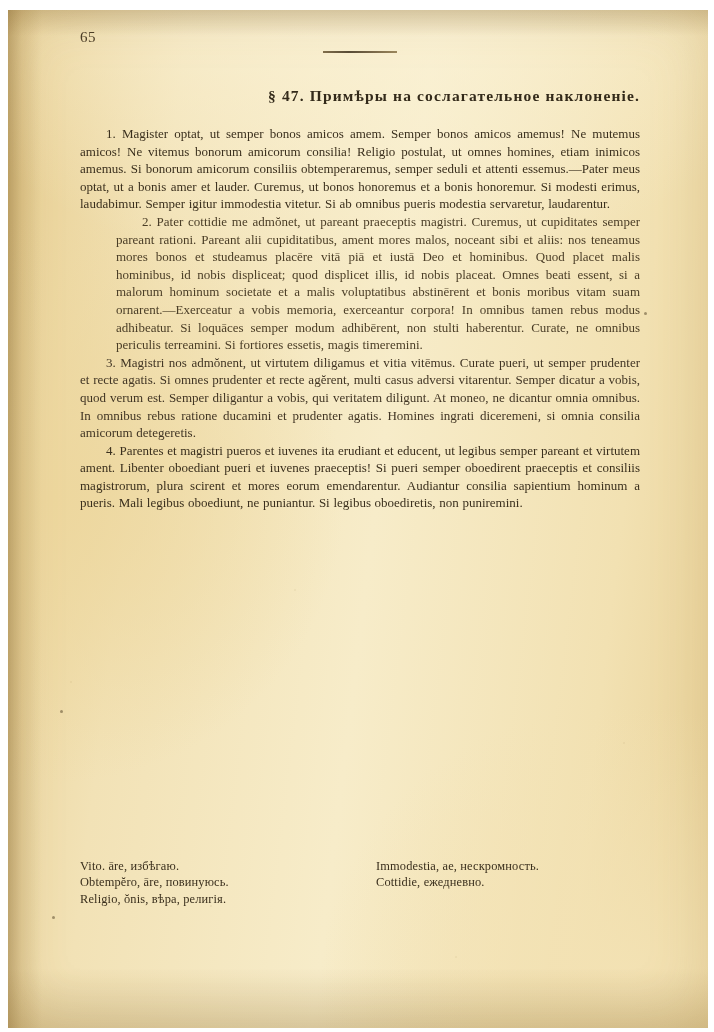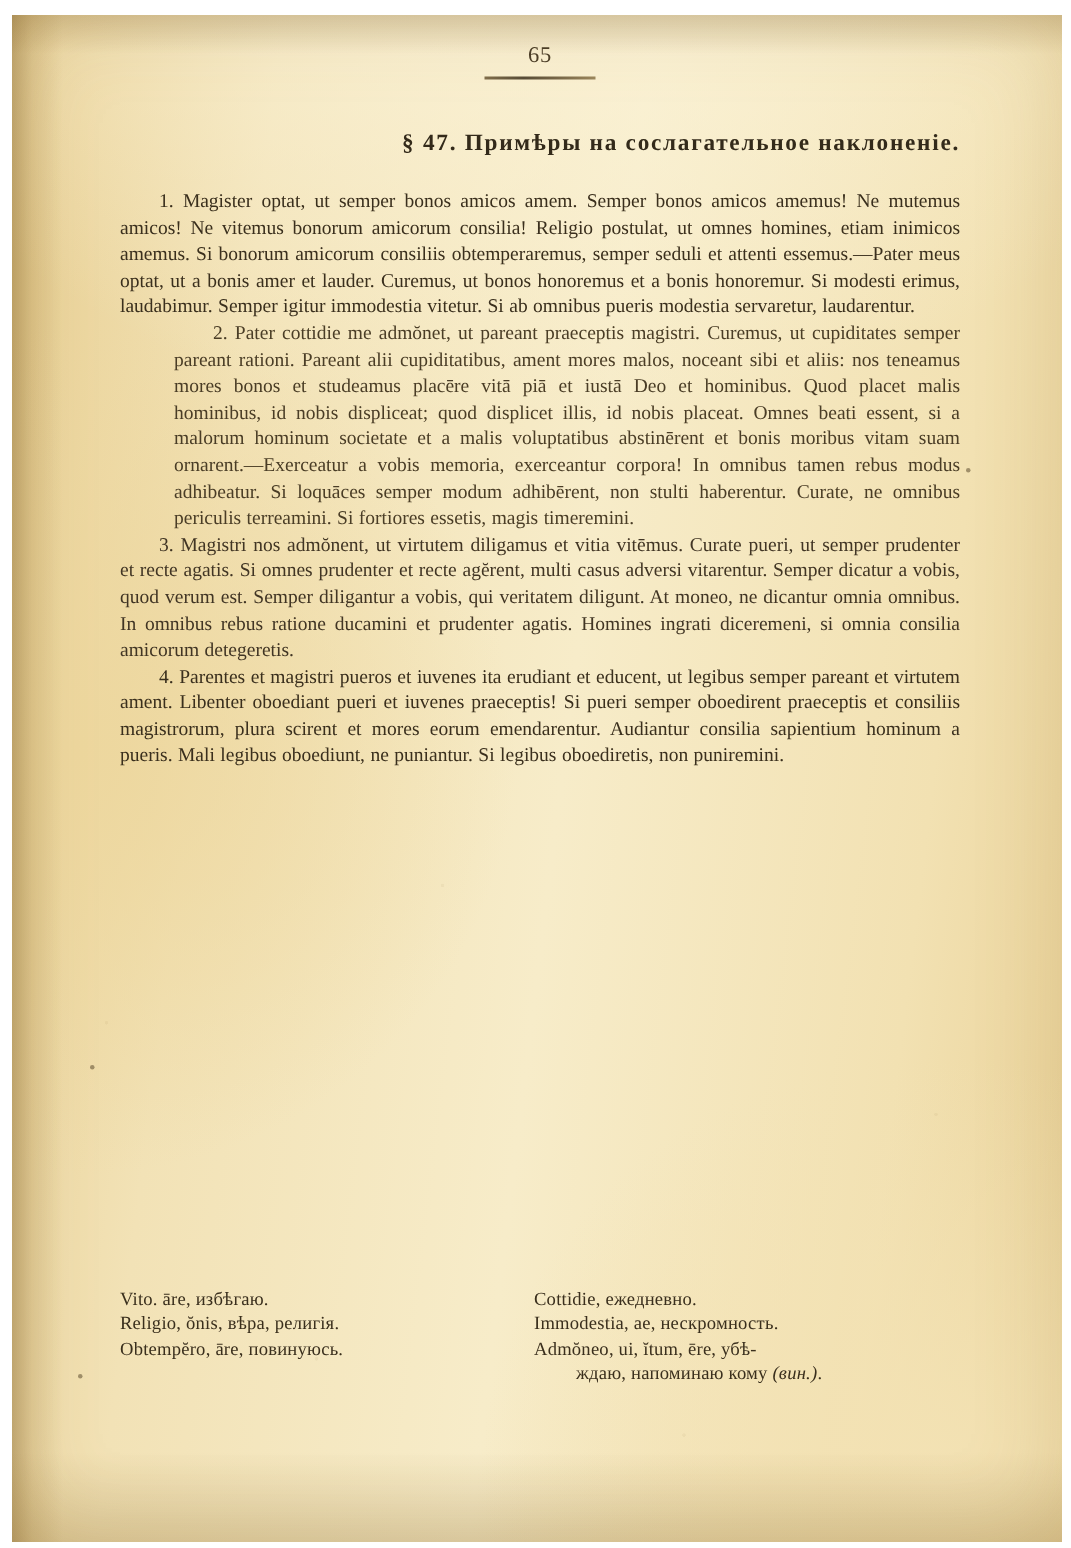--- a/index.html
+++ b/index.html
@@ -76,7 +76,7 @@
 
   
   .folio-wrap {
-    text-align: center;
+    text-align: left;
     margin: 0 0 34px 0;
     text-decoration: underline;
   }

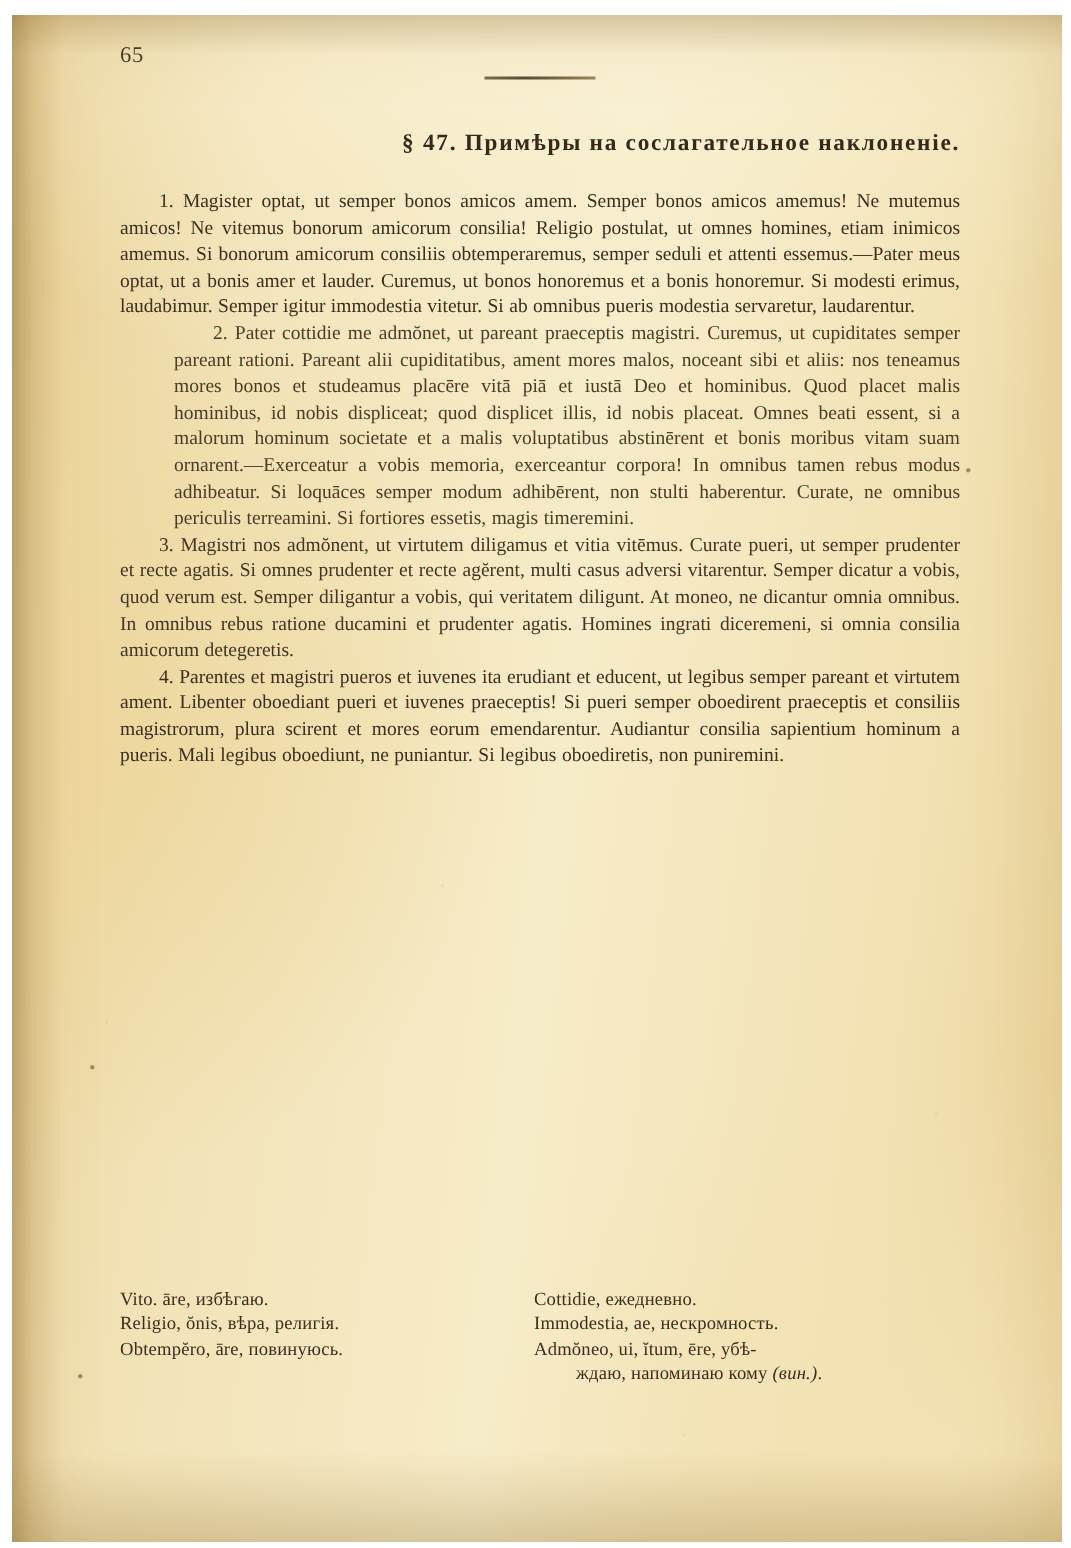--- a/index.html
+++ b/index.html
@@ -139,6 +139,7 @@
     top: 848px;
     width: 572px;
     display: flex;
+    gap: 20px;
   }
   .gloss-col {
     width: 276px;

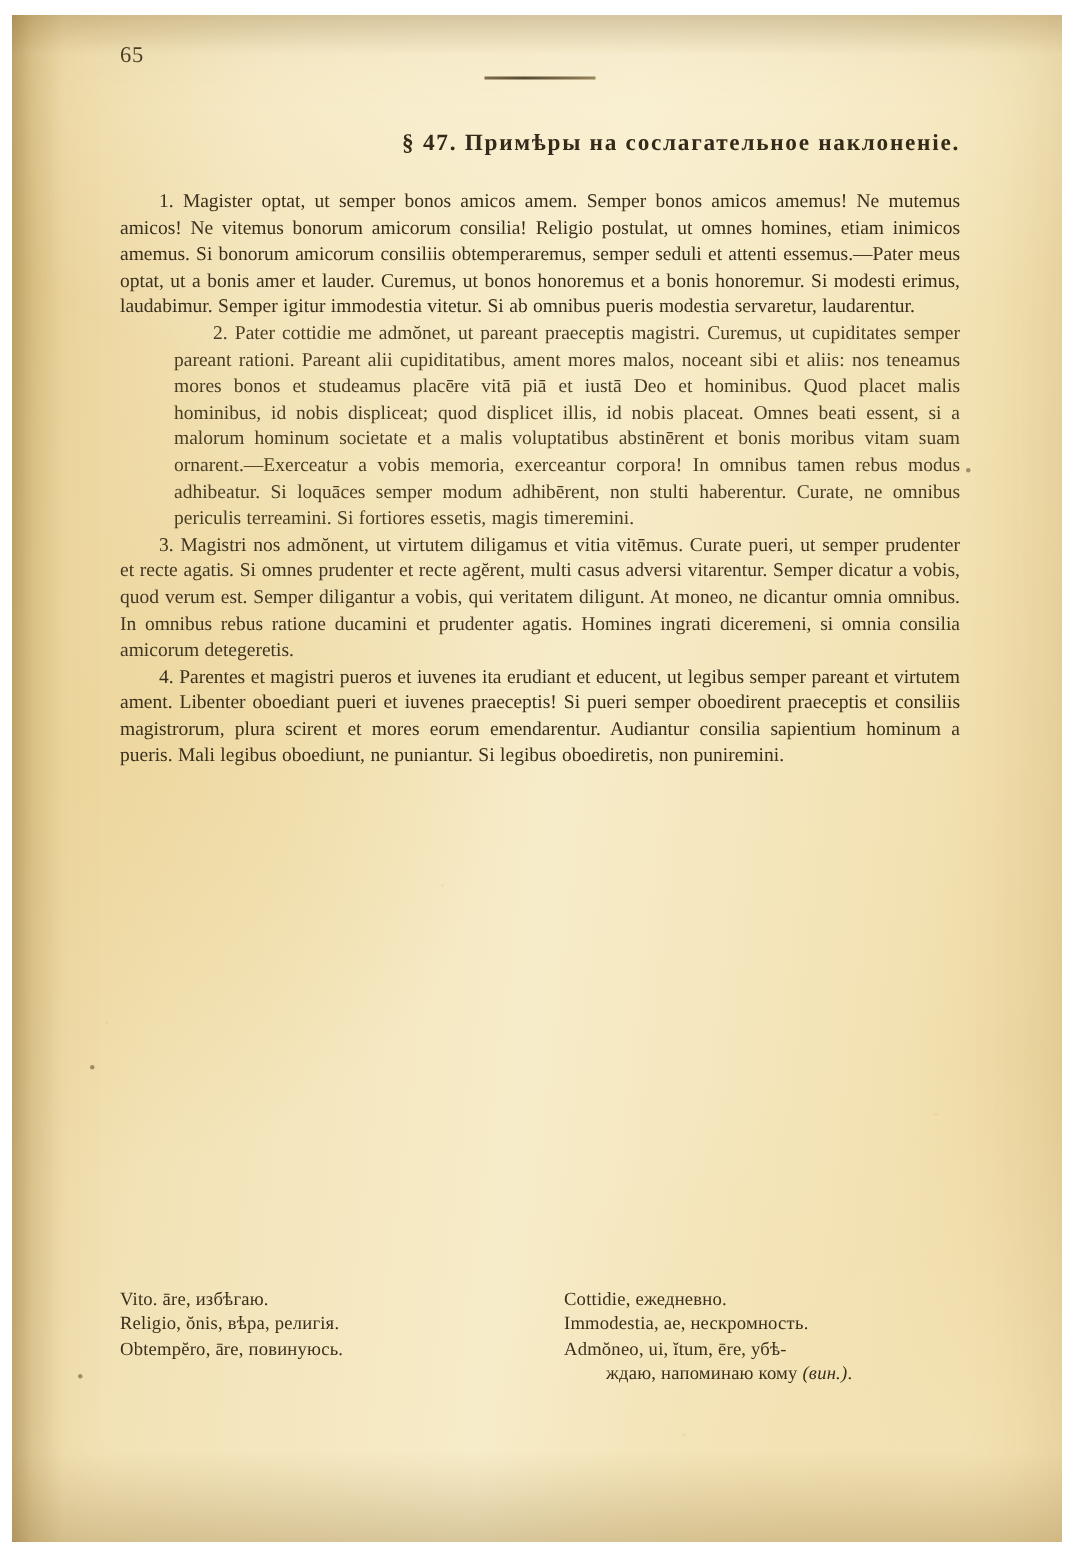--- a/index.html
+++ b/index.html
@@ -202,12 +202,12 @@
 
     <div class="gloss-col">
       <div class="gloss-entry">
+        <span class="gloss-lemma">Immodestia, ae,</span>
+        <span>нескромность.</span>
+      </div>
+      <div class="gloss-entry">
         <span class="gloss-lemma">Cottidie,</span>
         <span>ежедневно.</span>
-      </div>
-      <div class="gloss-entry">
-        <span class="gloss-lemma">Immodestia, ae,</span>
-        <span>нескромность.</span>
       </div>
       <div class="gloss-entry">
         <span class="gloss-lemma">Admŏneo, ui, ĭtum, ēre,</span>

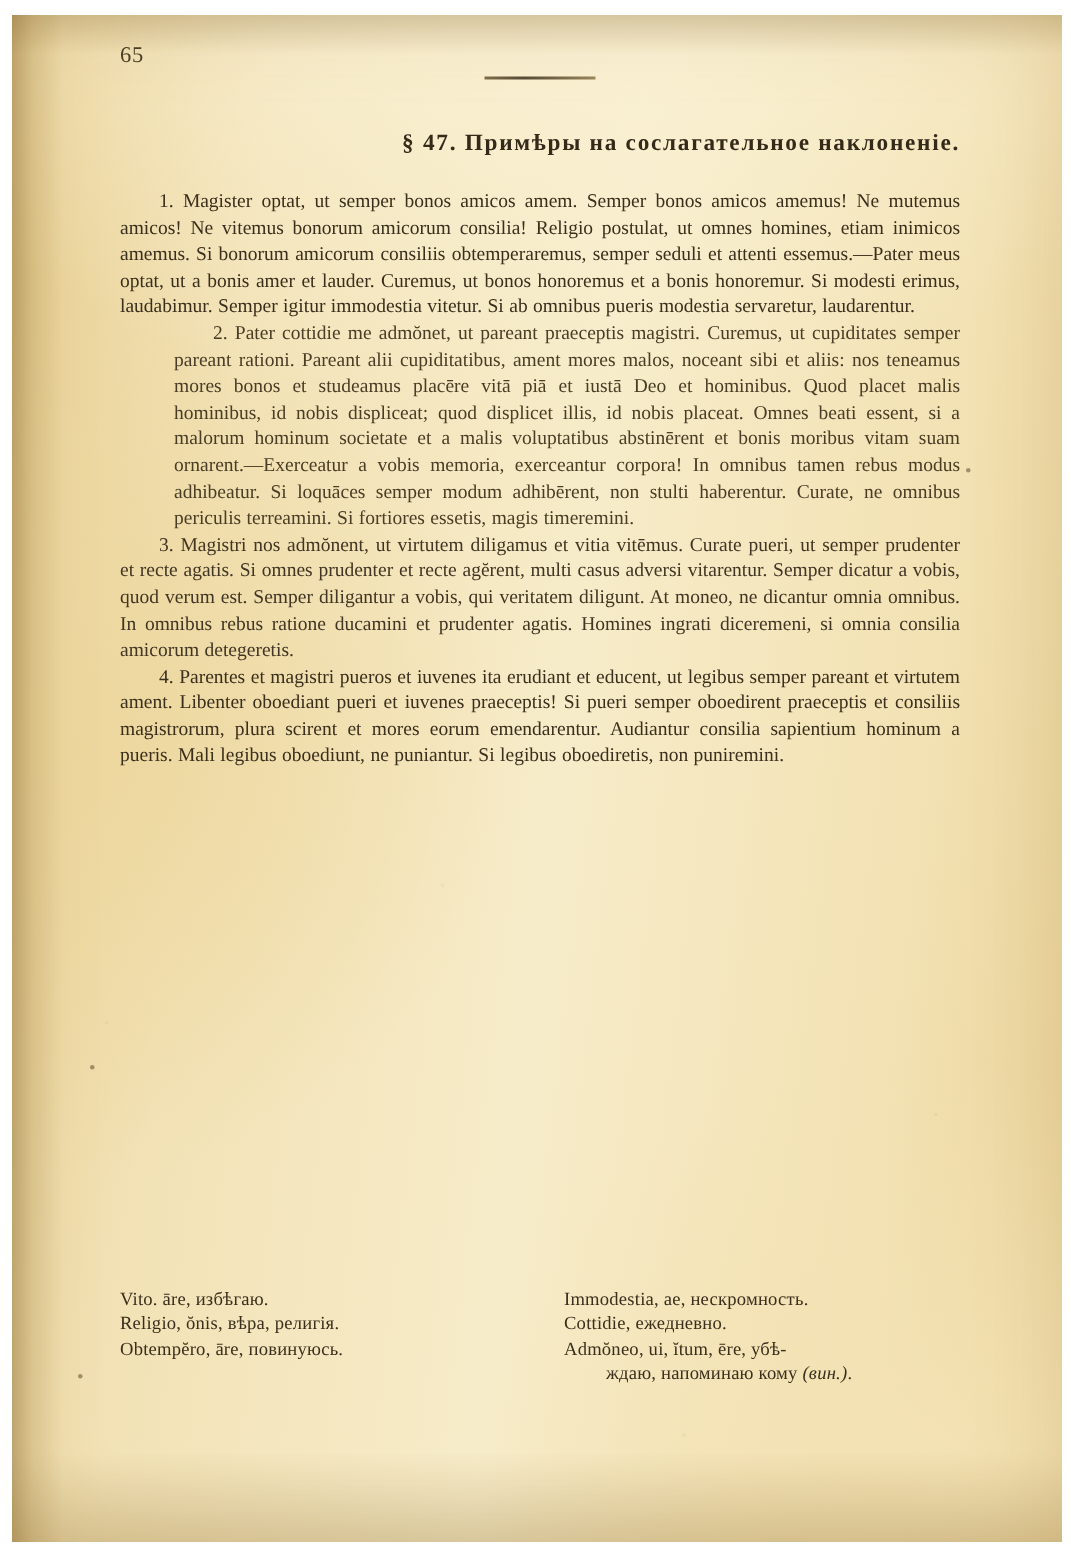--- a/index.html
+++ b/index.html
@@ -191,12 +191,12 @@
         <span>избѣгаю.</span>
       </div>
       <div class="gloss-entry">
+        <span class="gloss-lemma">Obtempĕro, āre,</span>
+        <span>повинуюсь.</span>
+      </div>
+      <div class="gloss-entry">
         <span class="gloss-lemma">Religio, ŏnis,</span>
         <span>вѣра, религія.</span>
-      </div>
-      <div class="gloss-entry">
-        <span class="gloss-lemma">Obtempĕro, āre,</span>
-        <span>повинуюсь.</span>
       </div>
     </div>
 

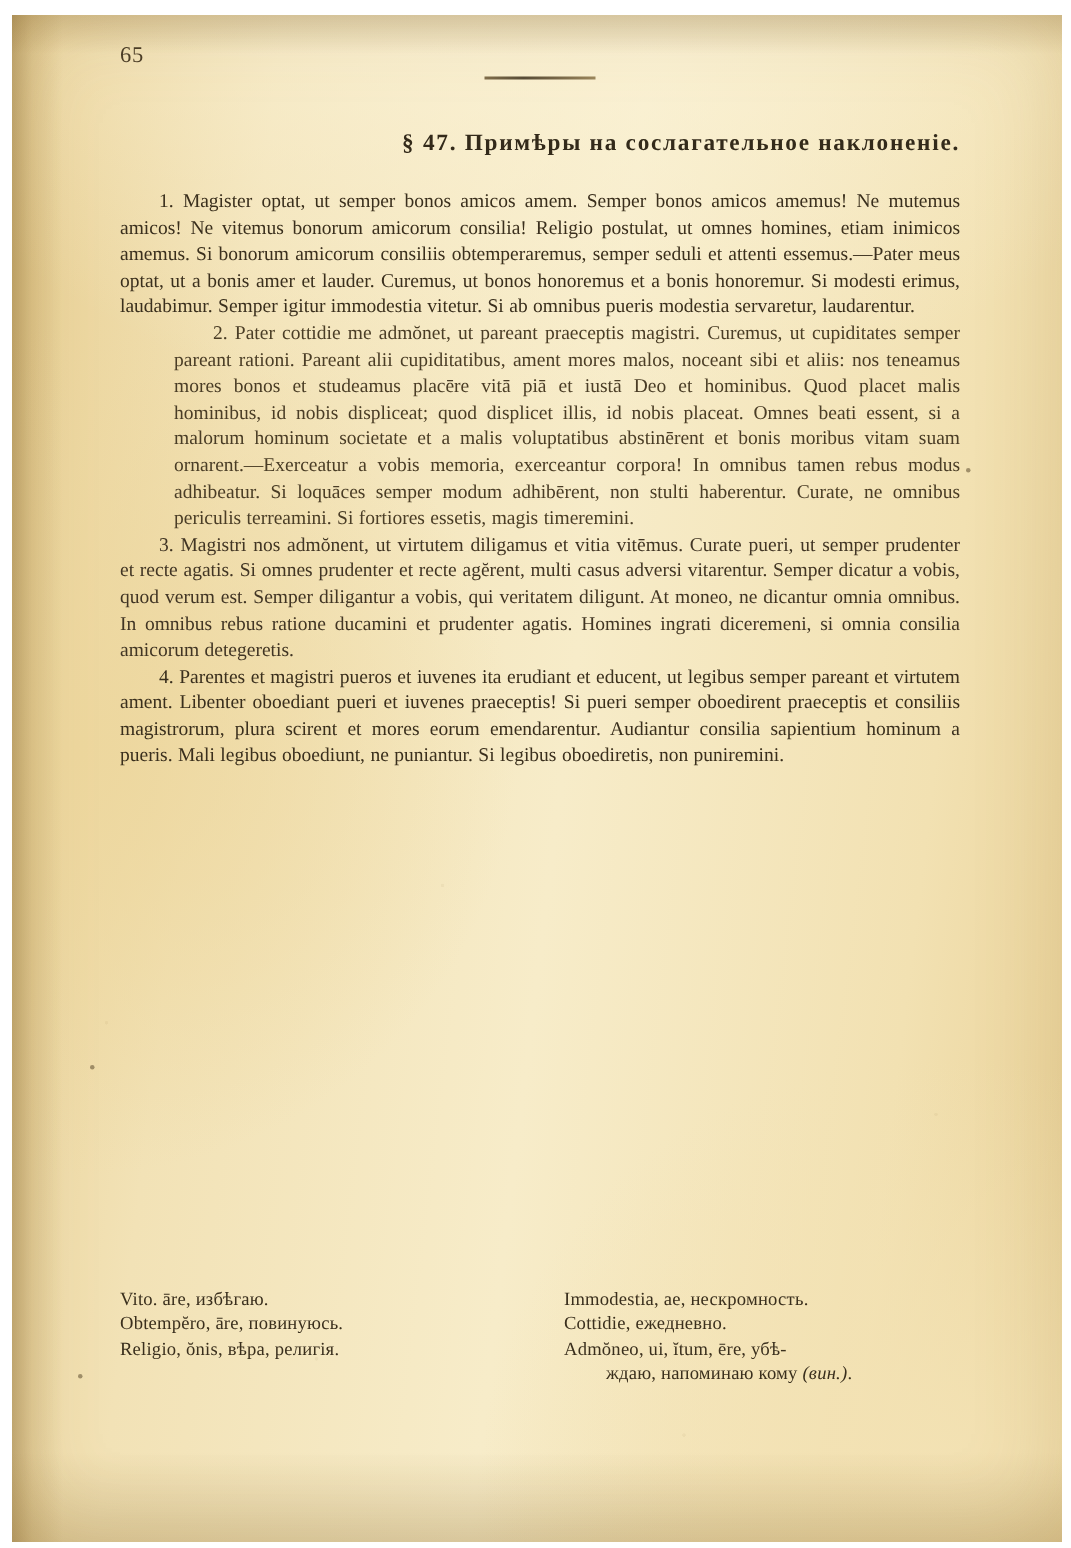--- a/index.html
+++ b/index.html
@@ -209,14 +209,6 @@
         <span class="gloss-lemma">Cottidie,</span>
         <span>ежедневно.</span>
       </div>
-      <div class="gloss-entry">
-        <span class="gloss-lemma">Admŏneo, ui, ĭtum, ēre,</span>
-        <span>убѣ-</span>
-        <span class="cont">
-          <span>ждаю, напоминаю кому</span>
-          <span class="gloss-ital">(вин.)</span><span>.</span>
-        </span>
-      </div>
     </div>
 
   </div>

